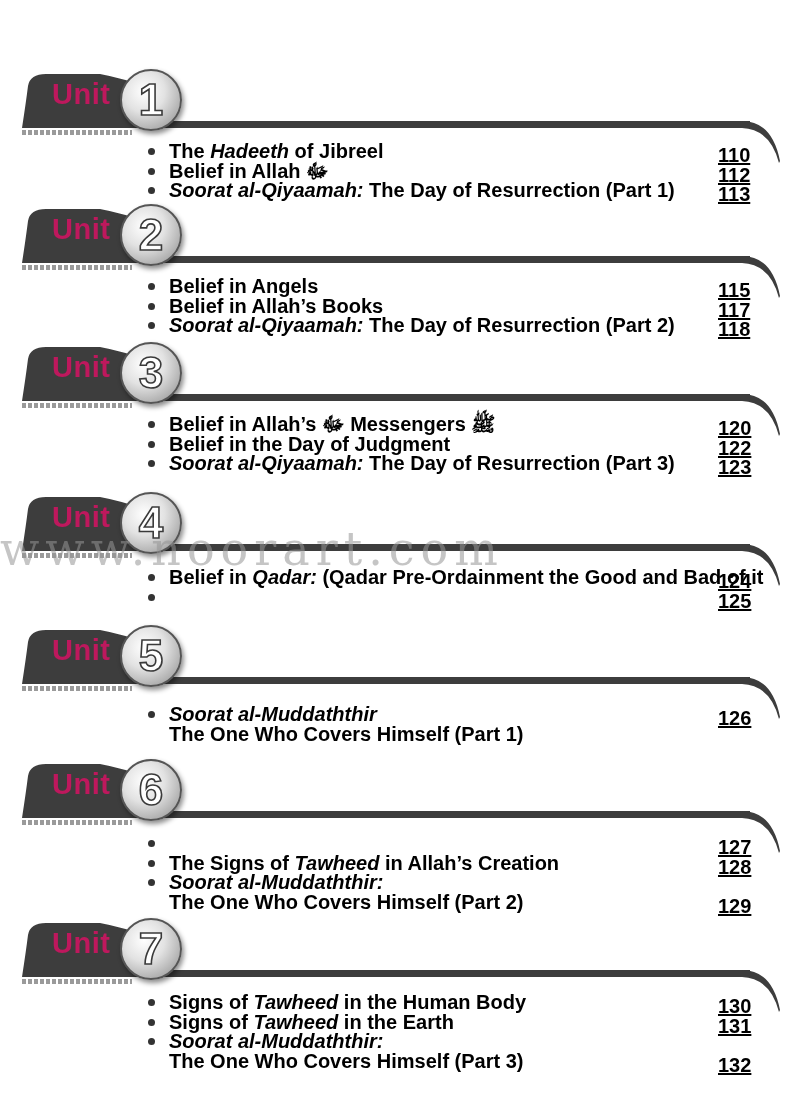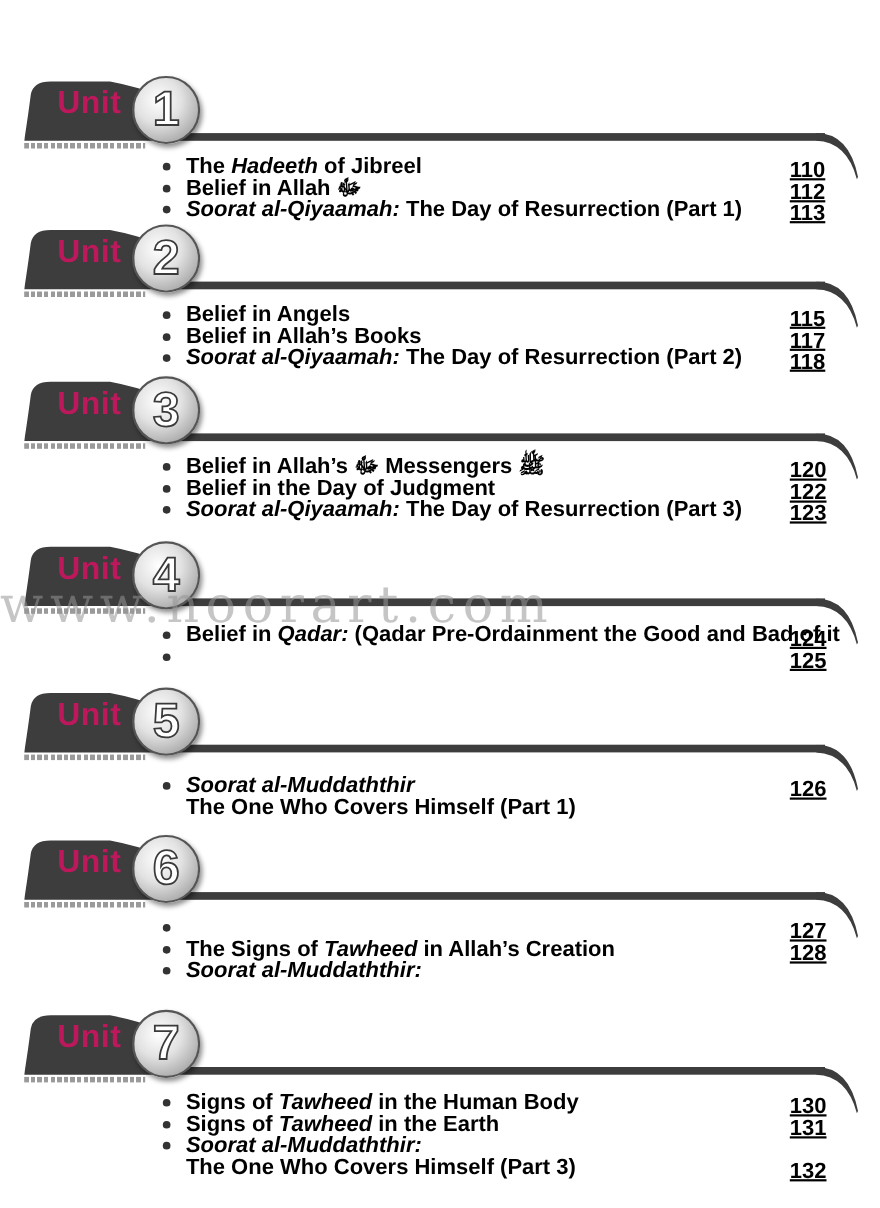--- a/index.html
+++ b/index.html
@@ -218,6 +218,10 @@
           <span class="title"><span class="ital">Soorat al-Muddaththir:</span></span>
           <span class="page"></span>
         </div>
+        <div class="item">
+          <span class="title"><span class="">The One Who Covers Himself (Part 2)</span></span>
+          <span class="page">129</span>
+        </div>
       </div>
   </div>
     <div class="unit" style="top: 921px;">

